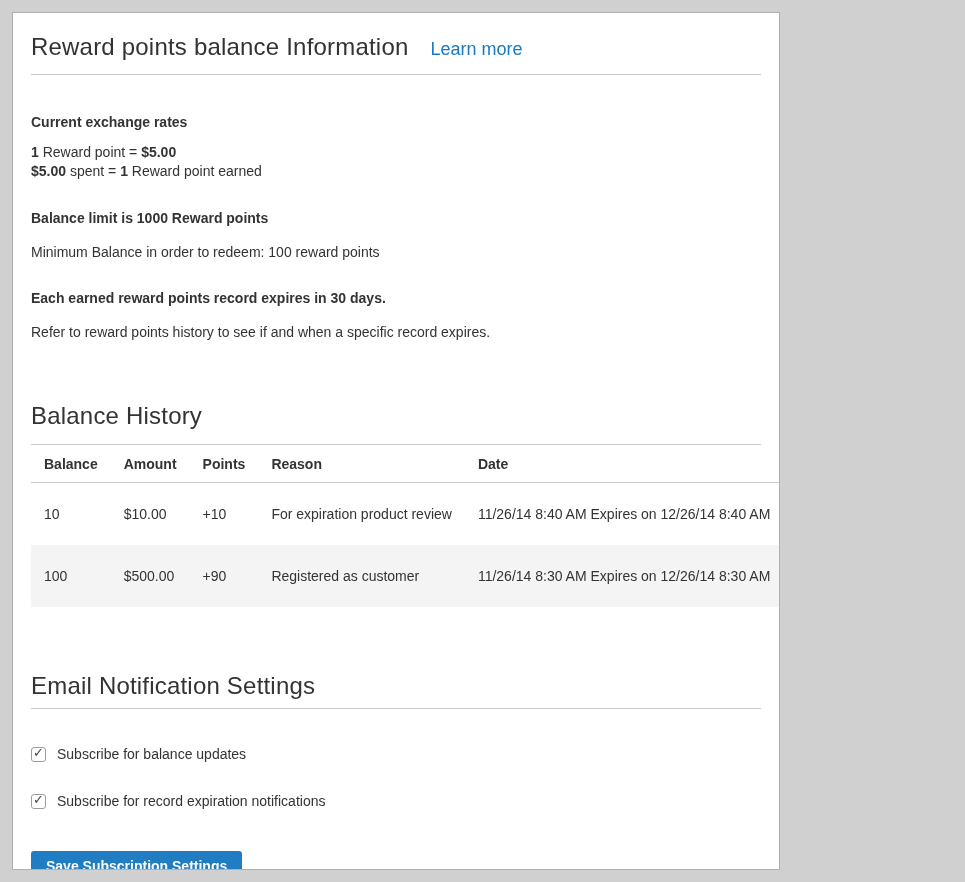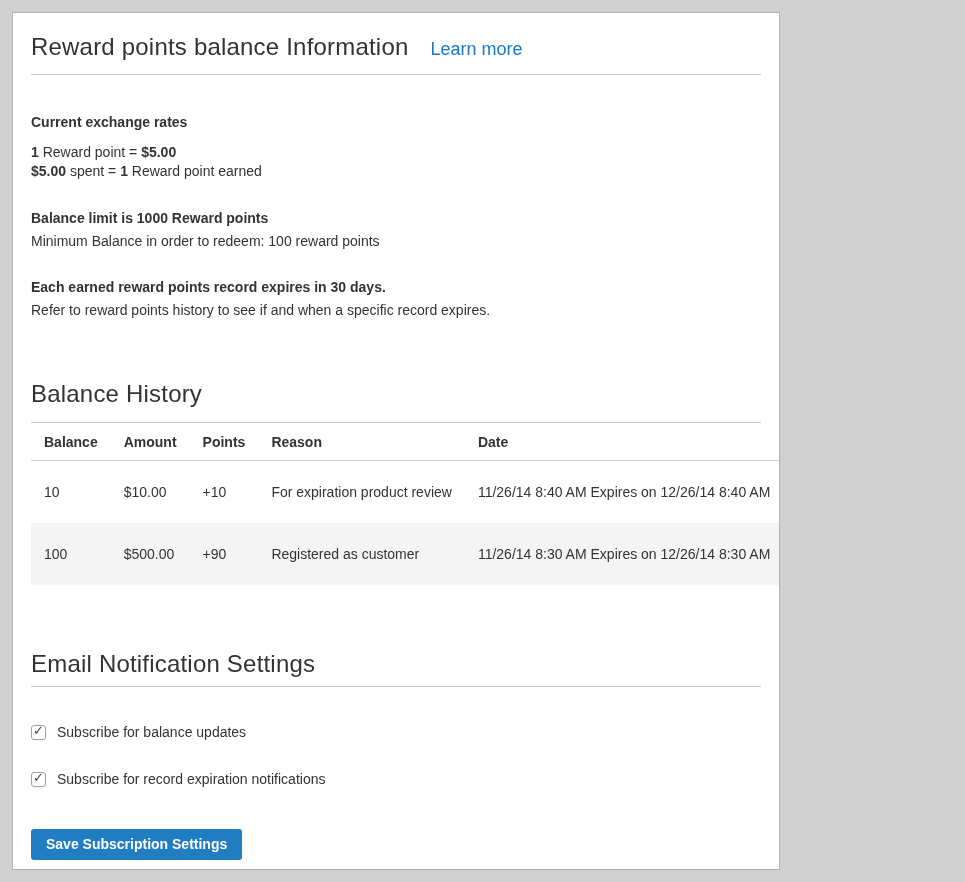--- a/index.html
+++ b/index.html
@@ -62,7 +62,7 @@
   .exchange-heading { margin-top: 38px; font-size: 14px; font-weight: bold; line-height: 18px; }
   .exchange-lines { margin-top: 12px; font-size: 14px; line-height: 19px; }
   .exchange-lines strong { font-weight: bold; }
-  .plain-line { margin-top: 5px; font-size: 14px; line-height: 18px; }
+  .plain-line { margin-top: 16px; font-size: 14px; line-height: 18px; }
 
   
   table.history {

